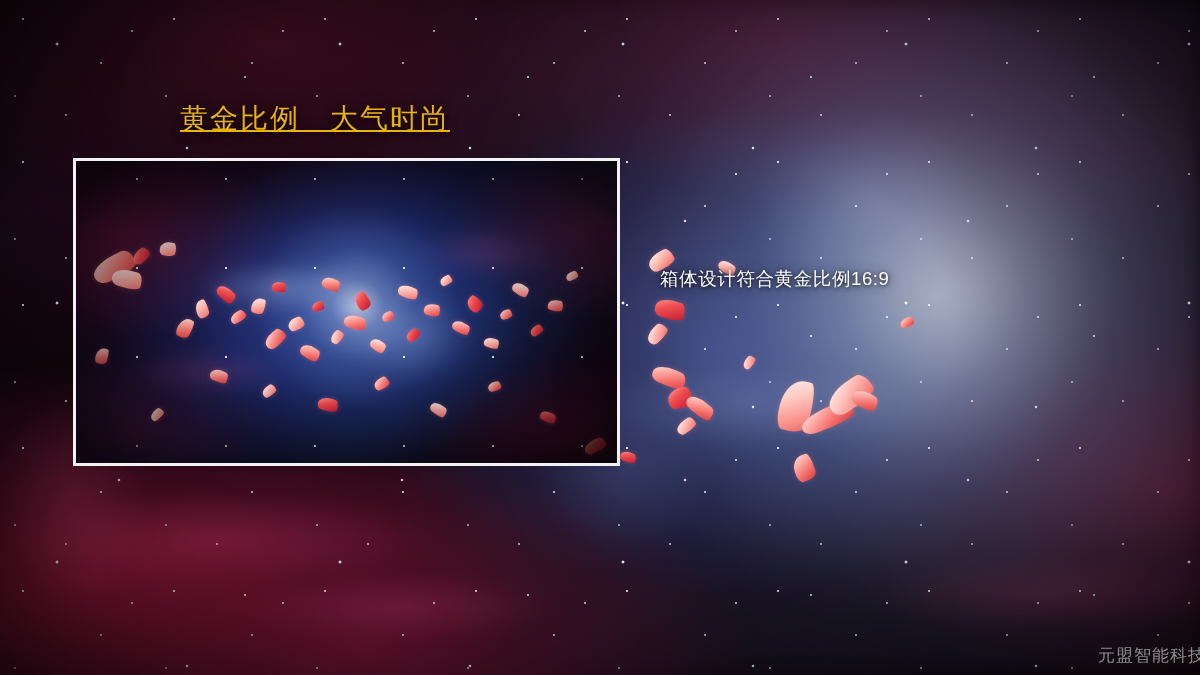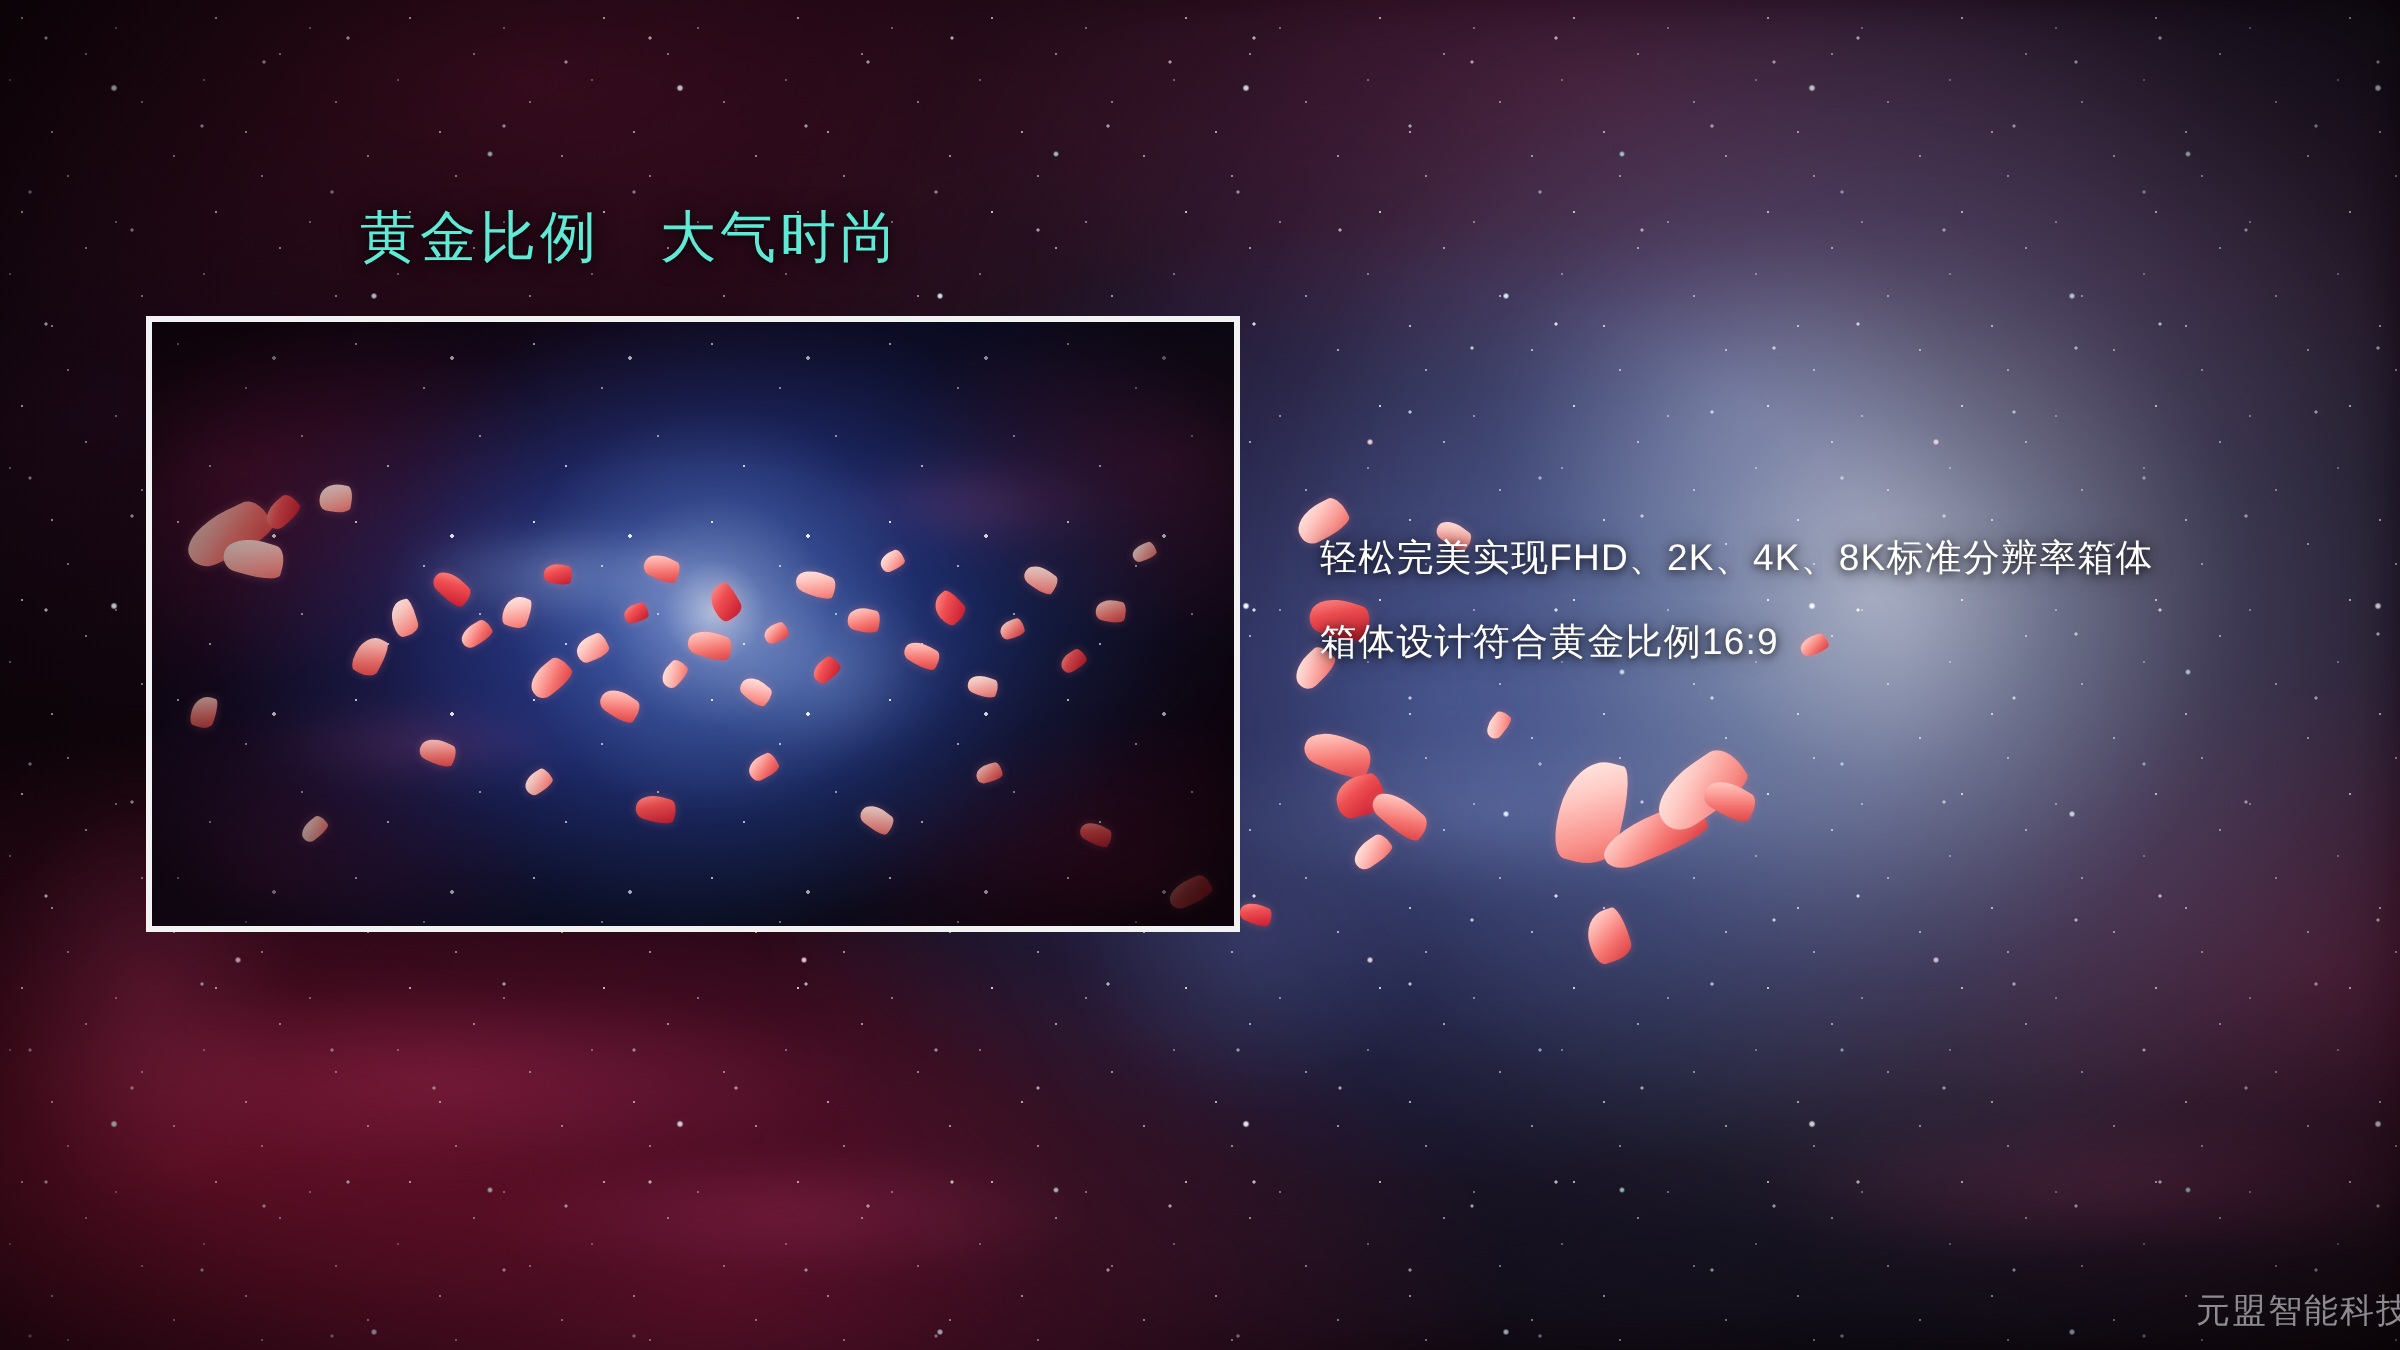--- a/index.html
+++ b/index.html
@@ -184,9 +184,10 @@
     top: 100px;
     font-size: 28px;
     letter-spacing: 2px;
-    color: #5eead4;
+    color: #eab308;
     white-space: pre;
     text-shadow: 0 1px 5px rgba(0,0,0,0.72), 0 0 14px rgba(0,0,0,0.45);
+    text-decoration: underline;
   }
   #body-text {
     position: absolute;

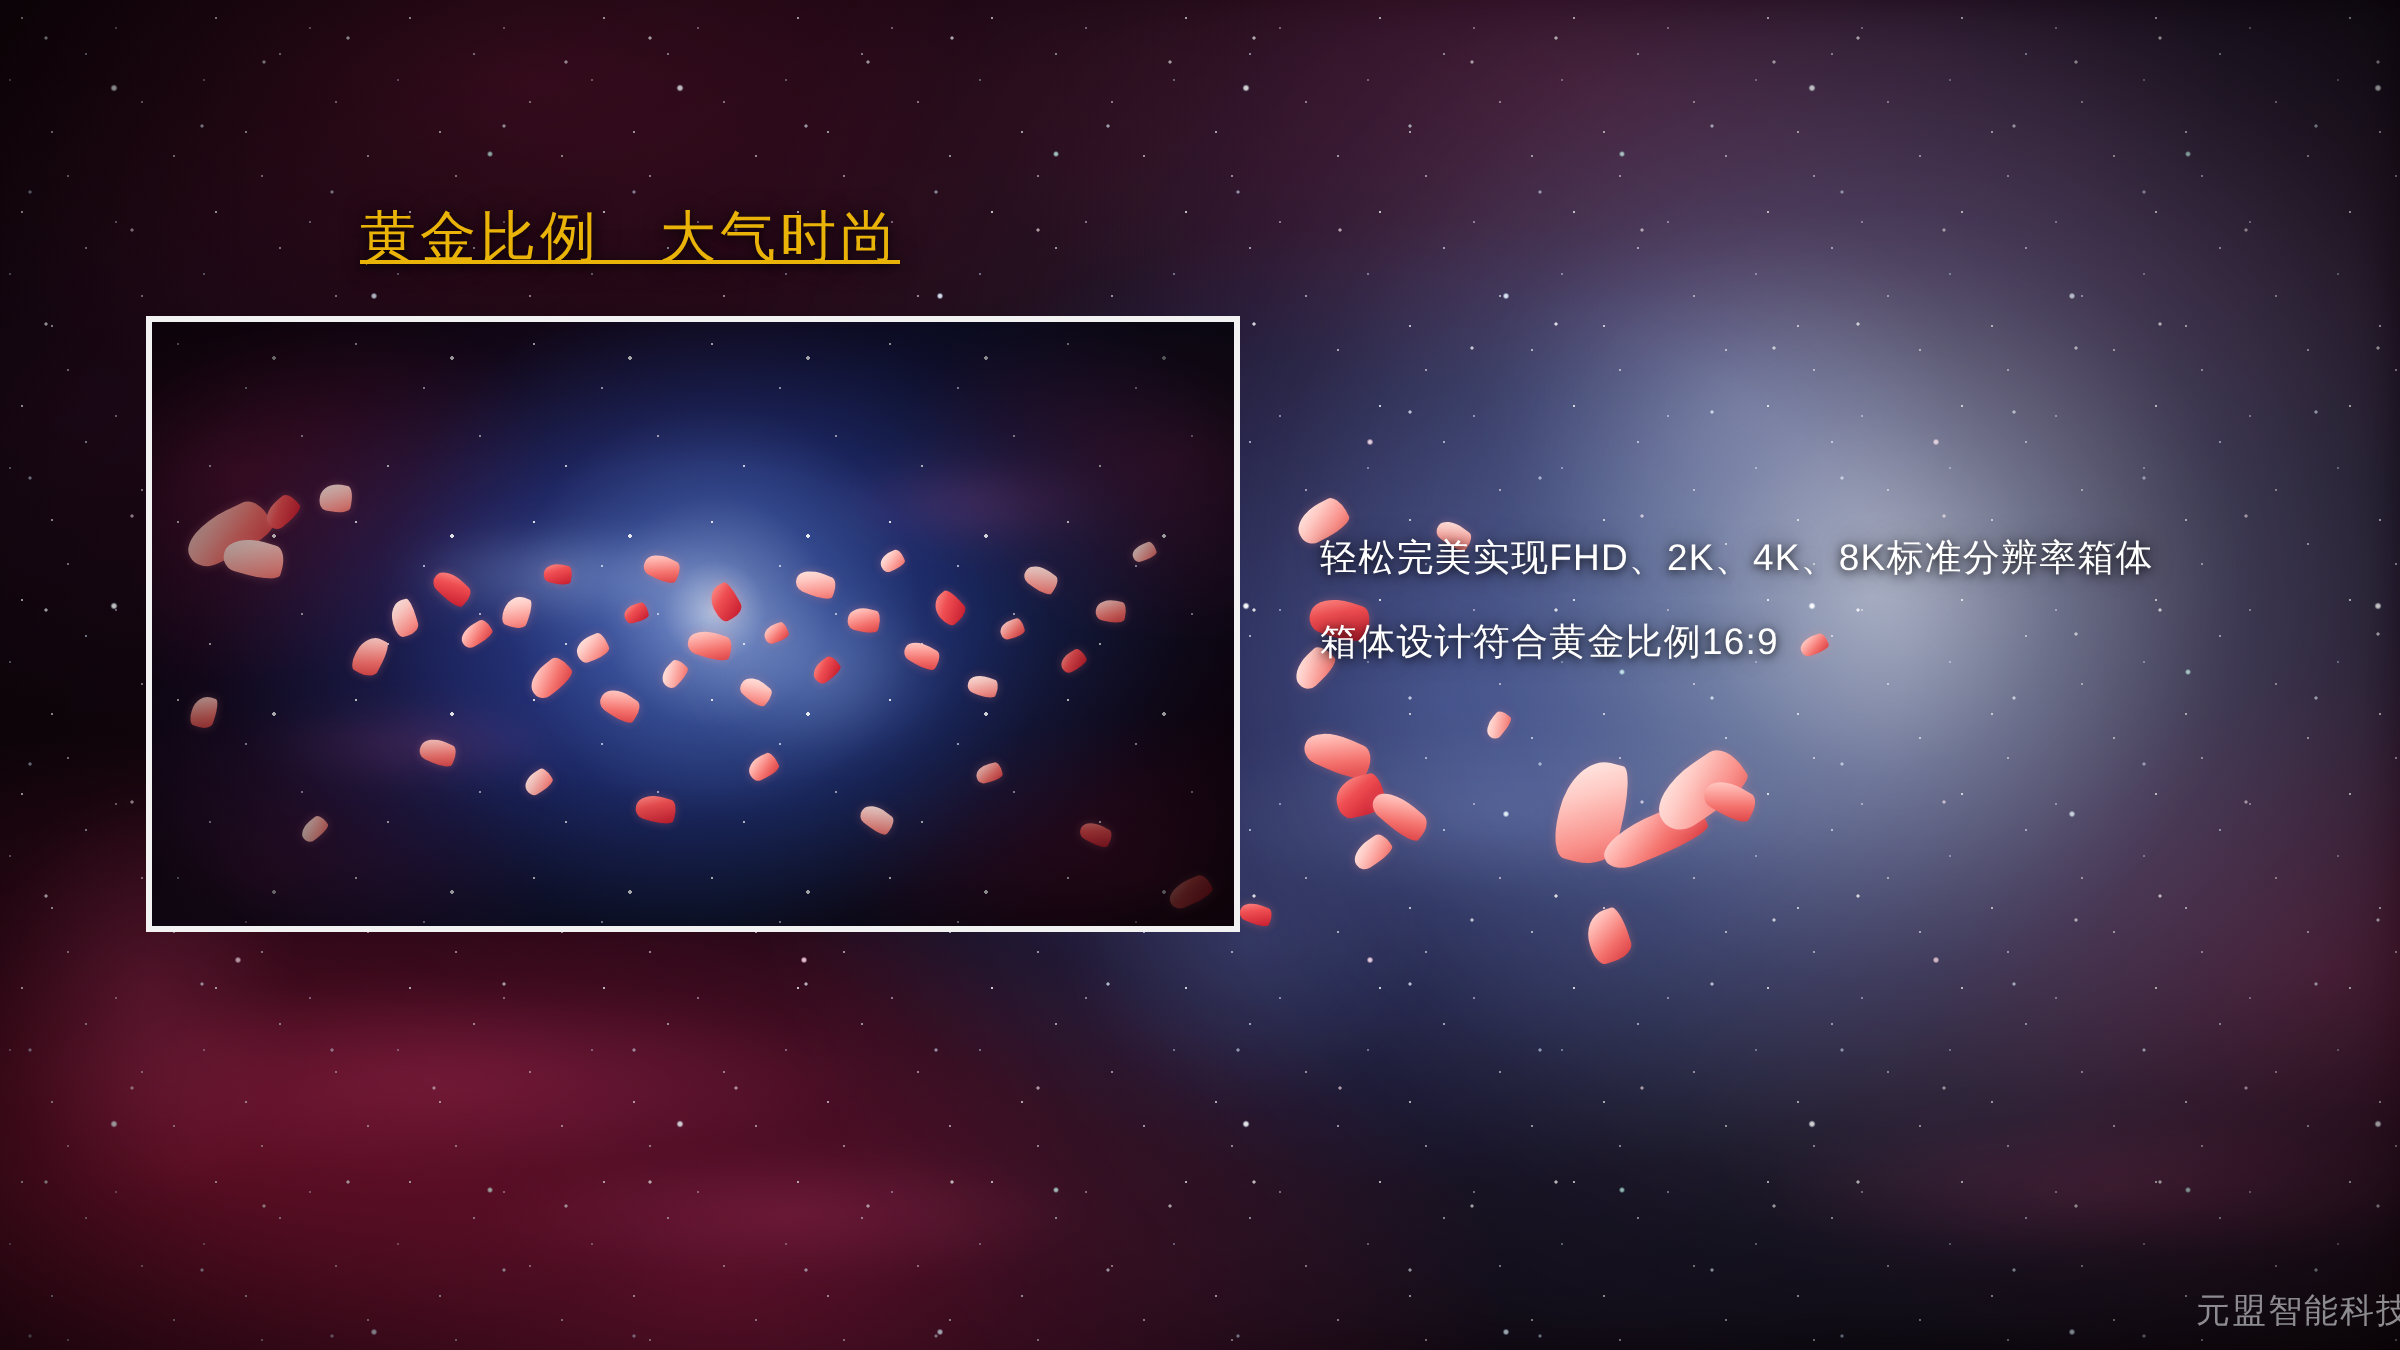--- a/index.html
+++ b/index.html
@@ -301,7 +301,6 @@
   </div>
 
   <div id="body-text">
-    <div class="body-line">轻松完美实现FHD、2K、4K、8K标准分辨率箱体</div>
     <div class="body-line">箱体设计符合黄金比例16:9</div>
   </div>
 

